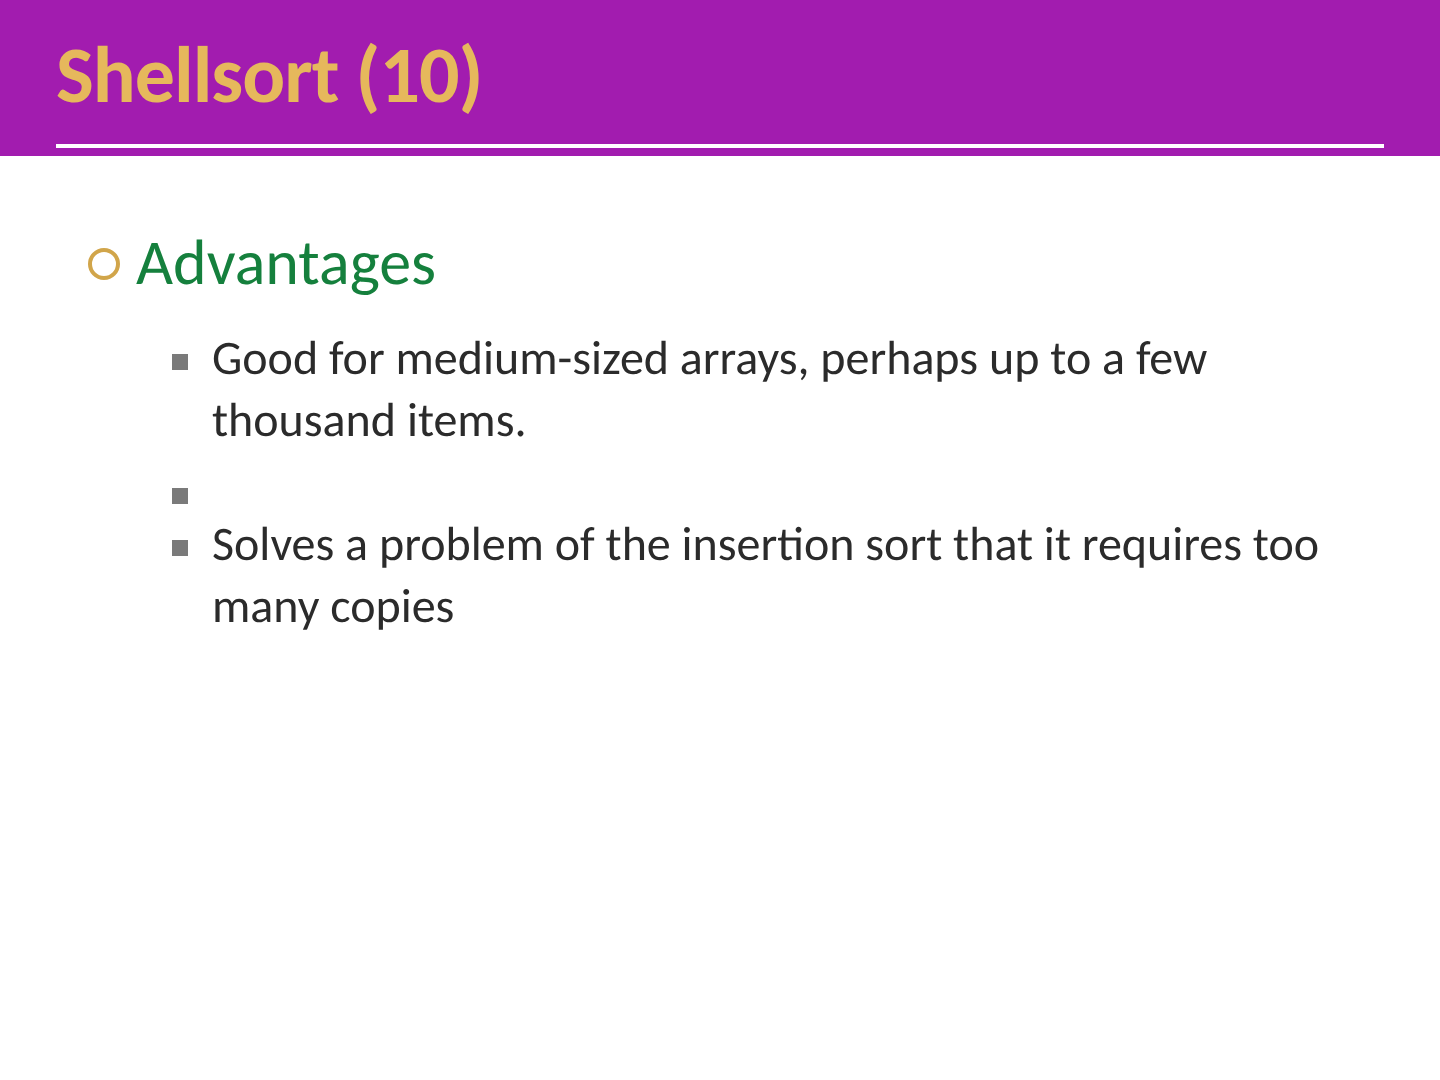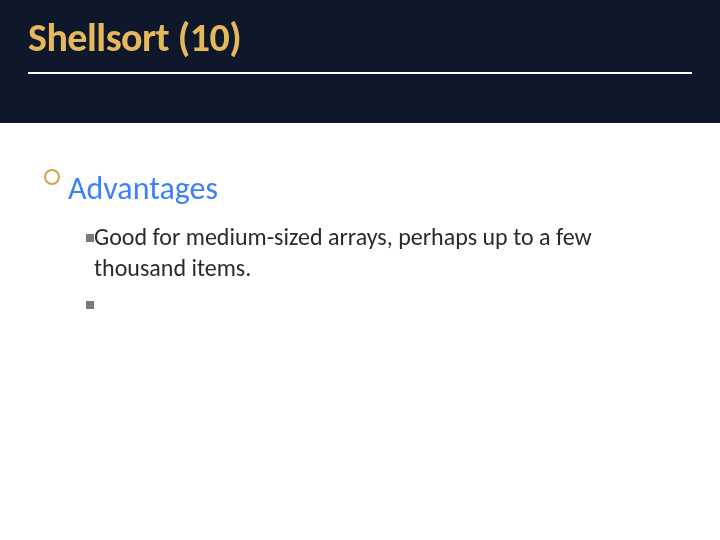--- a/index.html
+++ b/index.html
@@ -10,8 +10,8 @@
     color: #262626;
   }
   .header {
-    background: #0f172a;
-    height: 123px;
+    background: #a21caf;
+    height: 78px;
     padding: 16px 28px 0 28px;
     position: relative;
   }

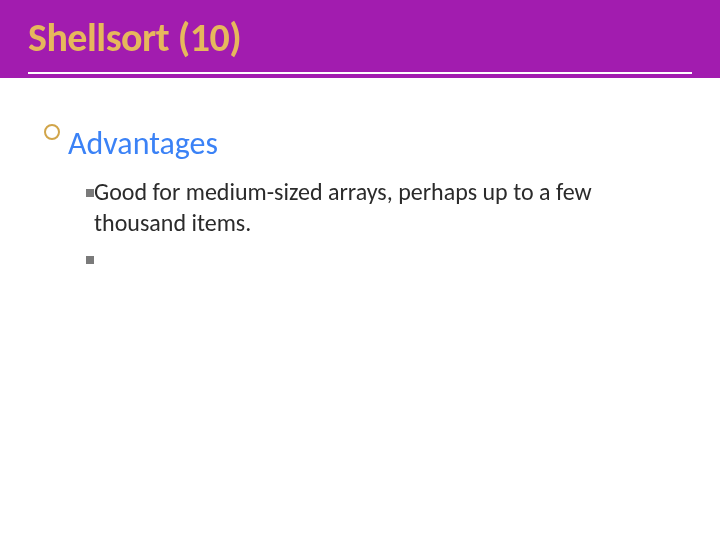--- a/index.html
+++ b/index.html
@@ -43,9 +43,8 @@
   }
   .h2-text {
     font-size: 32px;
-    color: #3b82f6;
+    color: #15803d;
     font-weight: 400;
-    margin-top: 12px;
   }
   .points {
     padding-left: 42px;

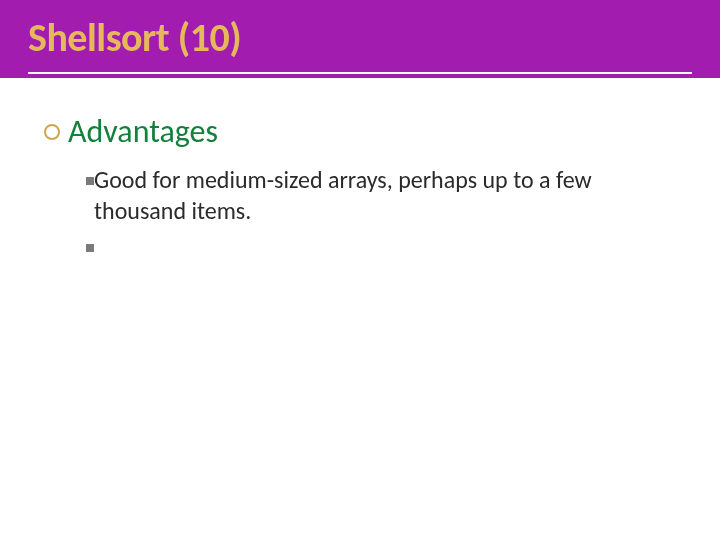--- a/index.html
+++ b/index.html
@@ -52,6 +52,7 @@
   .point {
     display: flex;
     align-items: flex-start;
+    gap: 12px;
     margin-bottom: 6px;
   }
   .square-bullet {

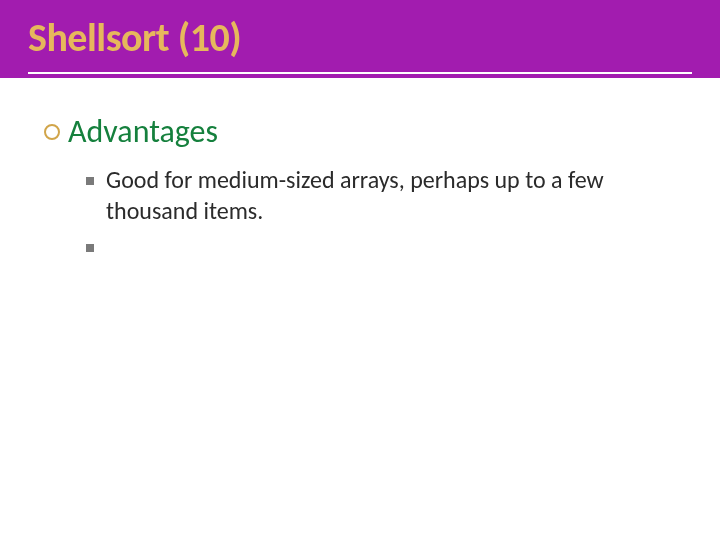--- a/index.html
+++ b/index.html
@@ -100,6 +100,10 @@
       <span class="square-bullet"></span>
     </div>
 
+    <div class="point">
+      <span class="square-bullet"></span>
+      <span class="point-text">Solves a problem of the insertion sort that it requires too many copies</span>
+    </div>
 
   </div>
 </div>

